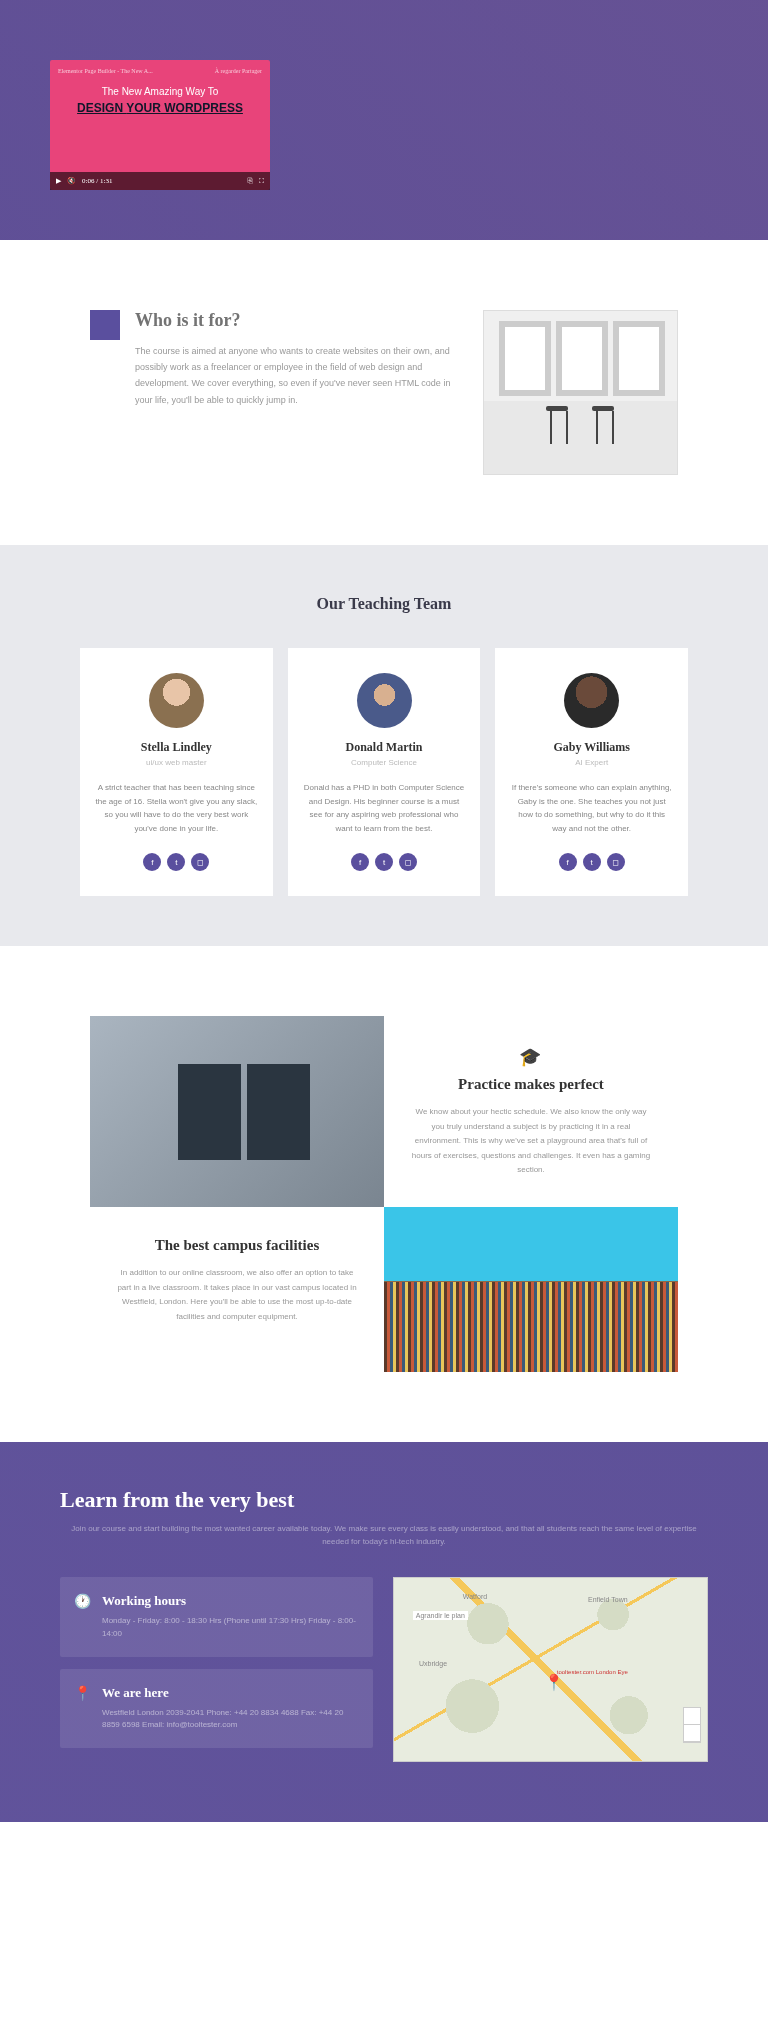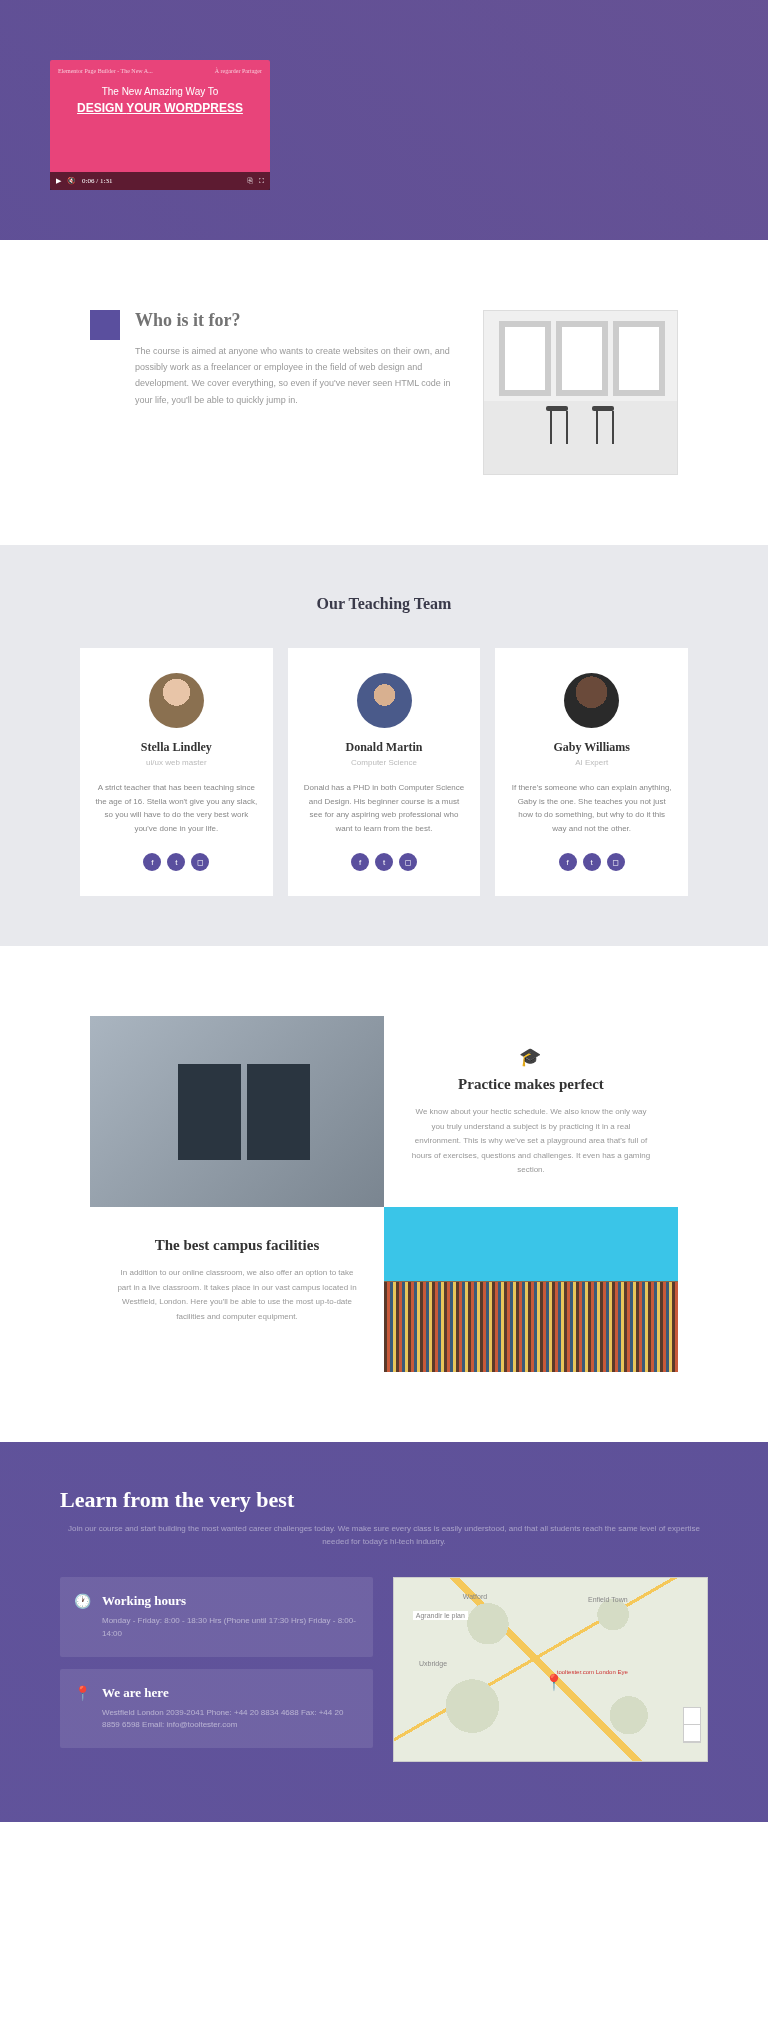--- a/index.html
+++ b/index.html
@@ -8,7 +8,7 @@
 .video-box{width:220px;height:130px;background:#e8447a;border-radius:2px;position:relative;padding:8px}
 .video-top{font-size:6px;color:rgba(255,255,255,.7);display:flex;justify-content:space-between;margin-bottom:4px}
 .video-title{color:#fff;font-size:10px;text-align:center;margin-top:12px;font-family:Arial}
-.video-design{color:#ffffff;font-size:12px;text-align:center;font-weight:bold;font-family:Arial;margin-top:4px}
+.video-design{color:#0f172a;font-size:12px;text-align:center;font-weight:bold;font-family:Arial;margin-top:4px}
 .video-design span{text-decoration:underline}
 .video-controls{position:absolute;bottom:0;left:0;right:0;height:18px;background:rgba(0,0,0,.6);display:flex;align-items:center;padding:0 6px;gap:6px;font-size:7px;color:#fff}
 .hero-text{flex:1;color:#fff}

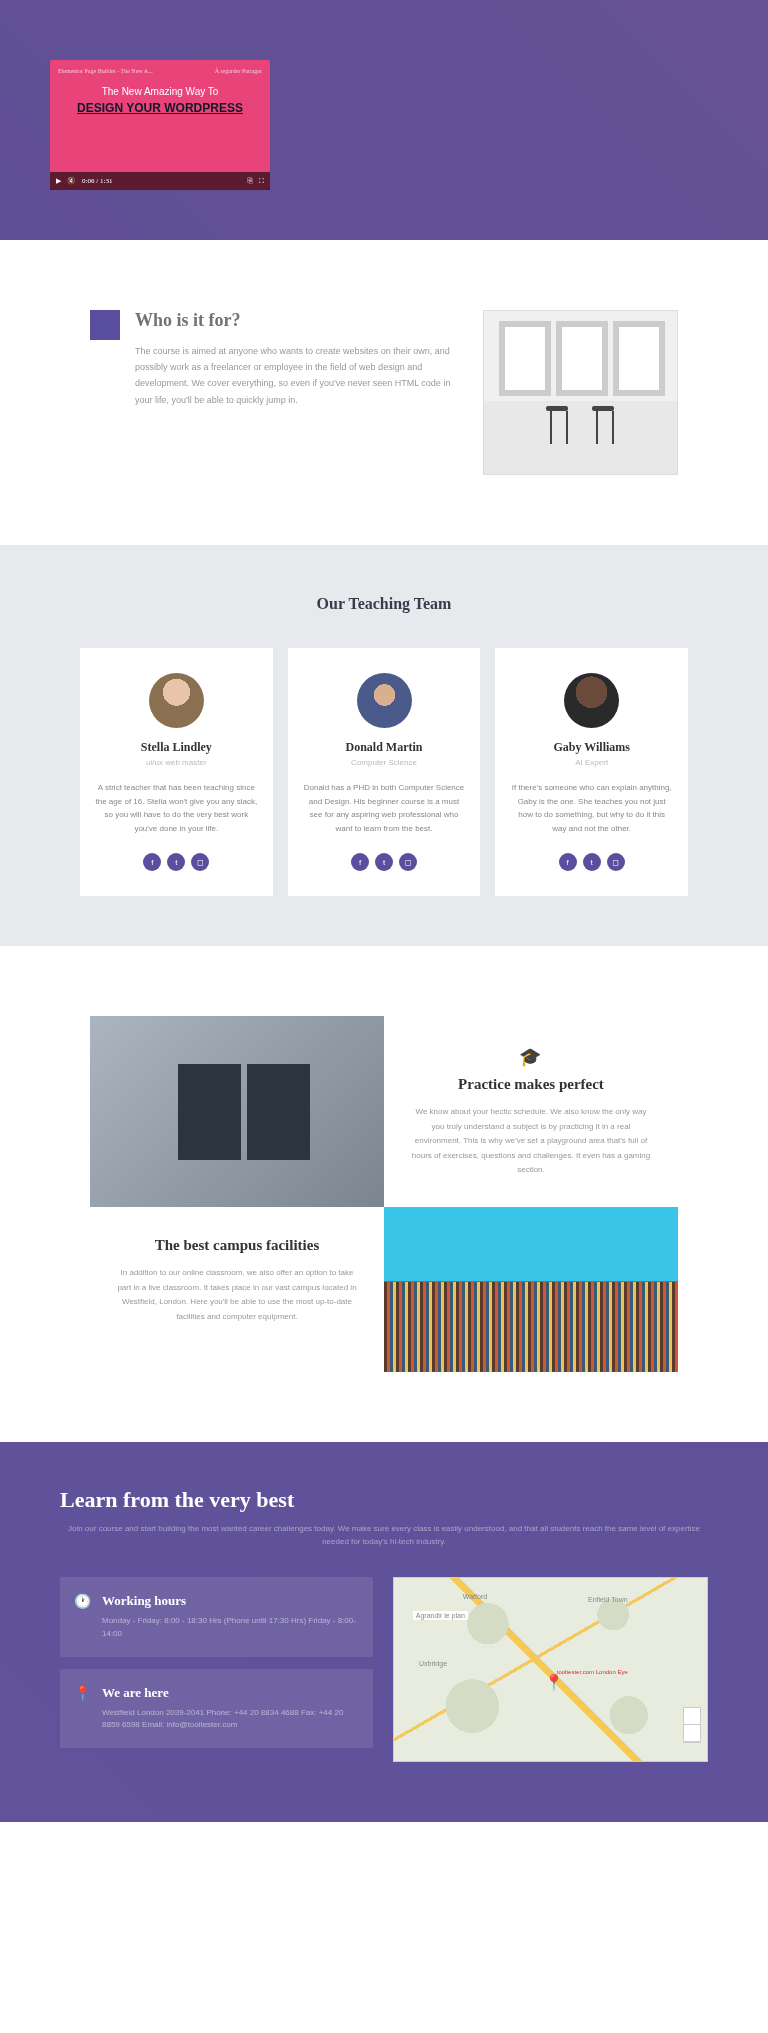--- a/index.html
+++ b/index.html
@@ -166,7 +166,7 @@
 
 <section class="learn">
   <h2>Learn from the very best</h2>
-  <p class="learn-sub">Join our course and start building the most wanted career challenges today. We make sure every class is easily understood, and that all students reach the same level of expertise needed for today's hi-tech industry.</p>
+  <p class="learn-sub">Join our course and start building the most wanted career available today. We make sure every class is easily understood, and that all students reach the same level of expertise needed for today's hi-tech industry.</p>
   <div class="learn-grid">
     <div class="learn-left">
       <div class="info-box">

